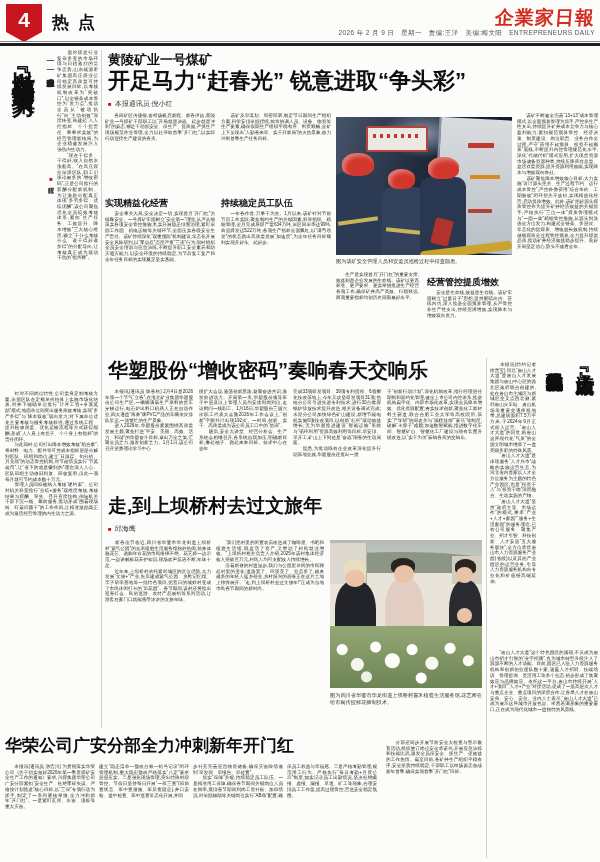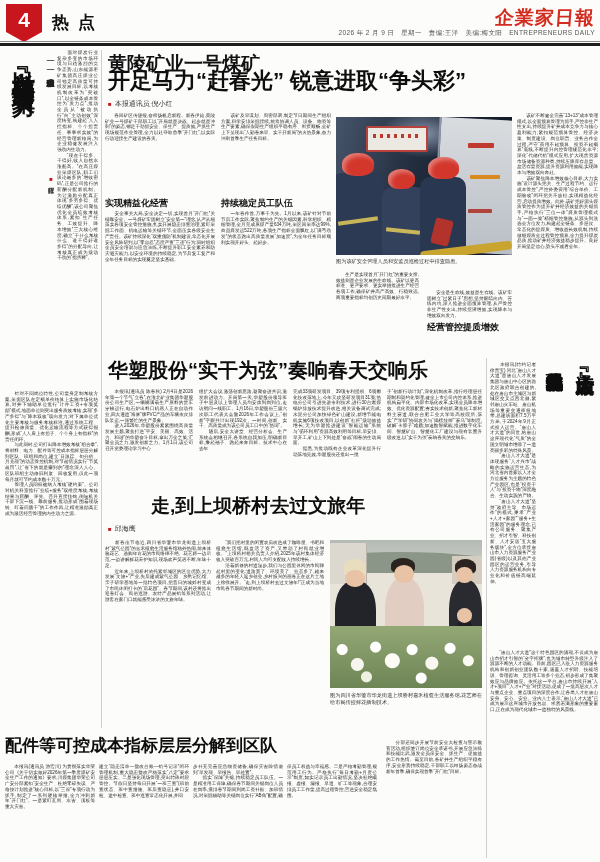--- a/index.html
+++ b/index.html
@@ -29,7 +29,7 @@
            font-family:"Liberation Serif","DejaVu Serif",serif;}
   .vert{writing-mode:vertical-rl;text-orientation:upright;}
   
-  .kicker{left:108px;top:51px;font-size:19px;font-weight:bold;color:#111;}
+  .kicker{left:108px;top:51px;font-size:13px;font-weight:bold;color:#111;}
   .headline-main{left:108px;top:66px;width:492px;font-size:22px;font-weight:bold;color:#0e0e0e;
                  white-space:nowrap;letter-spacing:0px;}
   .headline-huasu{left:108px;top:357px;font-size:20px;font-weight:bold;color:#0e0e0e;white-space:nowrap;}

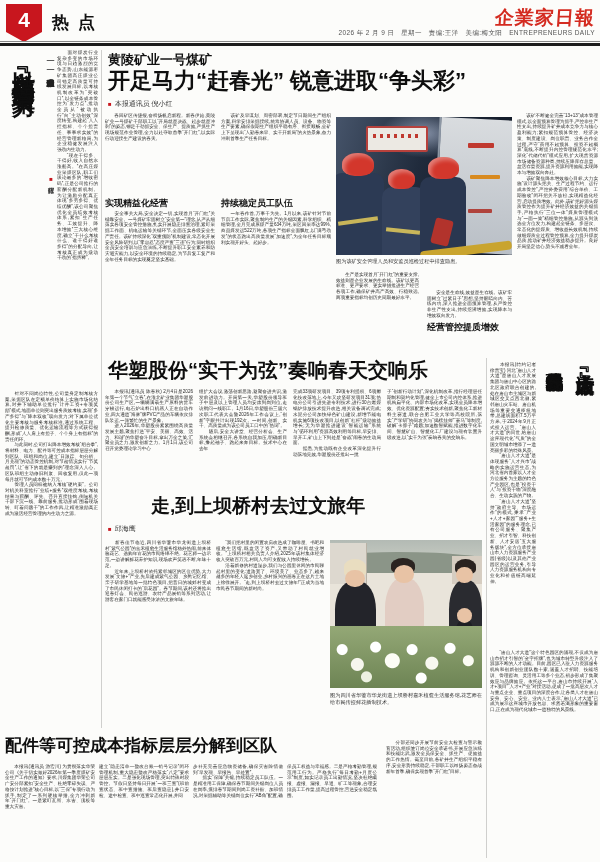--- a/index.html
+++ b/index.html
@@ -151,7 +151,7 @@
     <div class="abs caption" style="left:336px;top:258px;width:176px;height:11px;">图为该矿安全管理人员和安监员巡检过程中排查隐患。</div>
 
     <div class="abs body-text" style="left:336px;top:272px;width:83px;height:80px;">　　生产是实现首月“开门红”的重要支撑,效益则是企业发展的生命线。该矿以更高标准、更严要求、更实举措推进生产经营各项工作,确保矿井高产高效、行稳致远,两项重要指标均创历史同期最好水平。</div>
-    <div class="abs subhead" style="left:427px;top:276px;width:85px;margin-top:45px;">经营管控提质增效</div>
+    <div class="abs subhead" style="left:427px;top:276px;width:85px;">经营管控提质增效</div>
     <div class="abs body-text" style="left:427px;top:290px;width:85px;height:62px;">　　安全是生命线,效益是生存线。该矿牢固树立“过紧日子”思想,坚持眼睛向内、苦练内功,深入推进全面预算管理,从严管控非生产性支出,持续挖潜增效,实现降本与增效双向发力。</div>
     <div class="abs body-text" style="left:517px;top:113px;width:81px;height:239px;">　　该矿不断健全完善“13+13”成本管理模式,以全面预算管理为抓手,严控非生产性支出,持续提升矿井成本竞争力与核心盈利能力;紧扣规范预算管控、经济决策、制度建设、岗位职责、业务合作全过程,严守“费用不超预算、投资不超概算”底线,不断提升内控管理规范化水平;深化“代储代销”模式应用,扩大现货资源市场储备资源种类,持续压降库存总量、盘活存量资源,提升资源利用效能,实现降本与增效双向奔赴。
 　　该矿聚焦降本增效核心目标,大力实施“设计源头把关、生产过程节约、运行成本管控”,严控外委费用“综合单价、工期验收”闭环把关不放松,实现精益化经营,启动提质增效。此外,该矿把好源头煤质管控作为提升矿井经济效益的关键抓手,严格执行“三位一体”煤质管理模式与“一面一策”精细管控措施,从源头到洗选全方位发力,构建起全链条、多层次、常态化的提煤质、增收益长效机制,持续做细煤质全过程管控预算,全力提升煤炭品质,推动矿井经济效益稳步提升。良好开局坚定信心,势头不减看全年。</div>

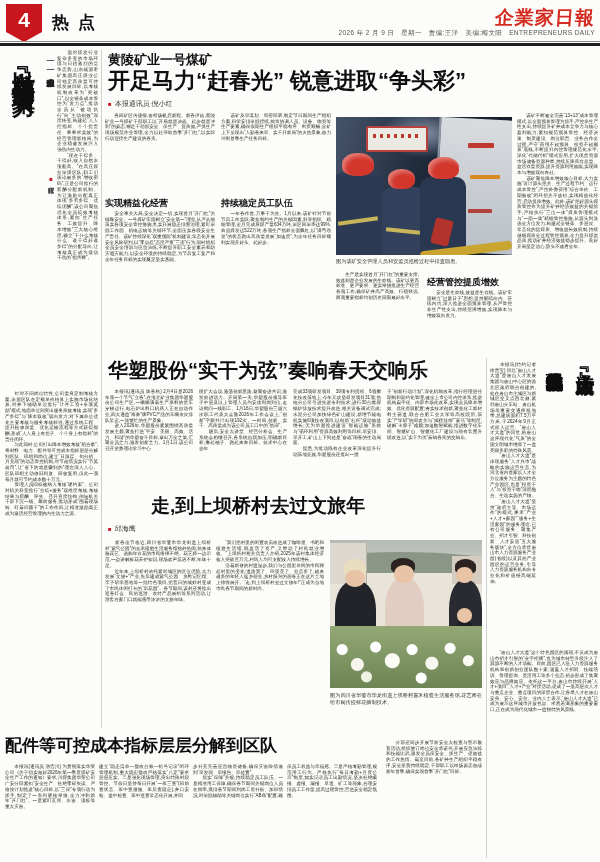--- a/index.html
+++ b/index.html
@@ -158,7 +158,7 @@
   </div>
 
   <div>
-    <div class="abs headline-huasu">华塑股份“实干为弦”奏响春天交响乐</div>
+    <div class="abs headline-huasu">华塑股份“增收密码”奏响春天交响乐</div>
     <div class="abs body-text" style="left:105px;top:389px;width:88px;height:101px;">　　本报讯(通讯员 陈春秋) 2月4日是2026年第一个节气“立春”,在淮北矿业集团华塑股份公司生产区,一辆辆满载生产原料的货车穿梭运行,电石炉出料口机器人正在自动作业,四大通道“海豚”牌PVC产品的车辆依次排队装运,一派繁忙的生产景象。
 　　进入2026年,华塑股份紧紧围绕高质量发展主题,聚焦打造“平安、美丽、高效、活力、和谐”的华塑奋斗目标,拿出万全之策,汇聚全员之力,激发创新之力。1月1日,该公司召开党委理论学习中心</div>
     <div class="abs body-text" style="left:199px;top:389px;width:88px;height:101px;">组扩大会议,激荡创新思路,凝聚奋进共识,激发前进动力。开局第一天,华塑股份领导班子中层及以上管理人员均安康到岗到位,走访慰问一线职工。1月16日,华塑股份三届六次职工代表大会暨2026年工作会议上,“创新”字眼共计出现192次。一时间,创新、实干、高质量成为该公司员工口中的“热词”。

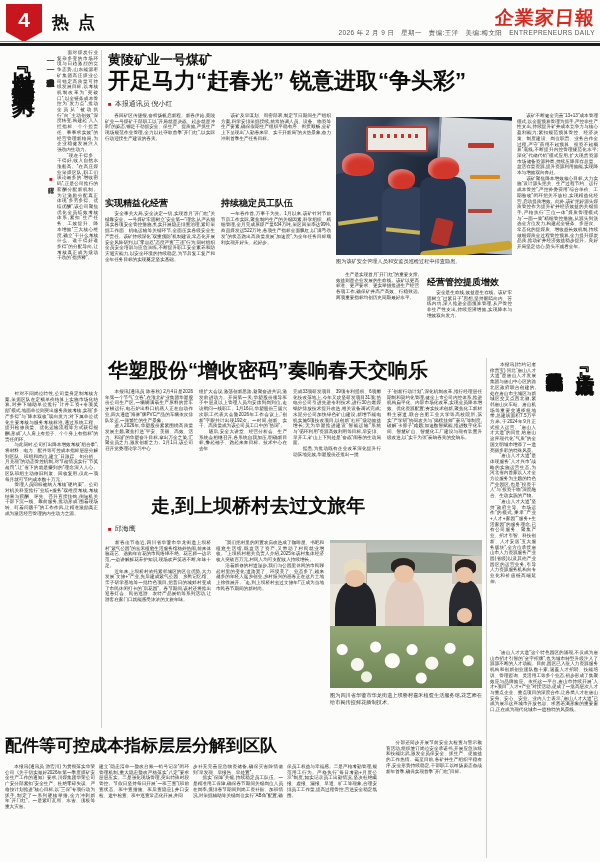--- a/index.html
+++ b/index.html
@@ -33,7 +33,7 @@
   .headline-main{left:108px;top:66px;width:492px;font-size:22px;font-weight:bold;color:#0e0e0e;
                  white-space:nowrap;letter-spacing:0px;}
   .headline-huasu{left:108px;top:357px;font-size:20px;font-weight:bold;color:#0e0e0e;white-space:nowrap;}
-  .headline-wenlv{left:108px;top:493px;font-size:19px;font-weight:bold;color:#0e0e0e;white-space:nowrap;margin-left:43px;}
+  .headline-wenlv{left:108px;top:493px;font-size:19px;font-weight:bold;color:#0e0e0e;white-space:nowrap;}
   .headline-huarong{left:5px;top:734px;font-size:17px;font-weight:bold;color:#0e0e0e;white-space:nowrap;}
   .sidebar-headline{left:4px;top:52px;height:338px;width:36px;font-size:23px;font-weight:bold;
                     color:#0e0e0e;letter-spacing:2px;}

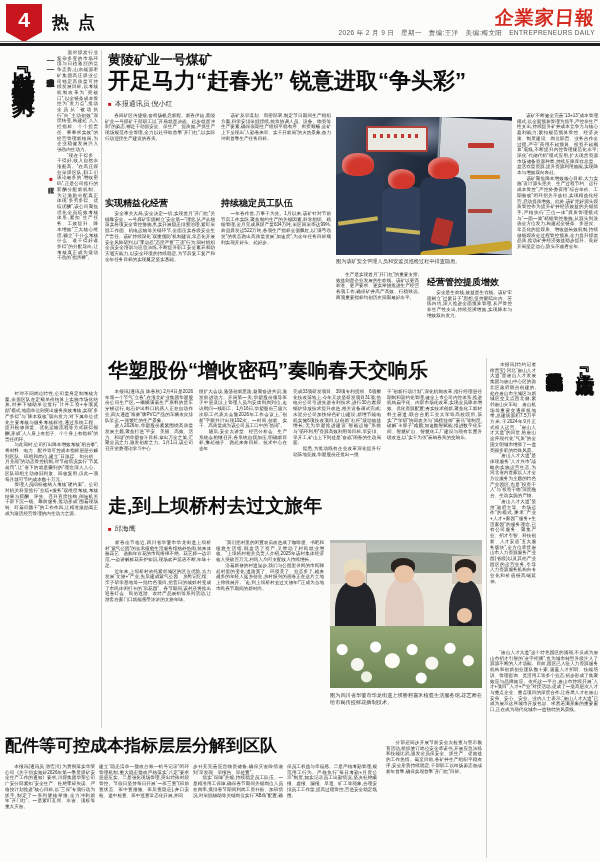--- a/index.html
+++ b/index.html
@@ -207,7 +207,7 @@
   </div>
 
   <div>
-    <div class="abs headline-huarong">配件等可控成本指标层层分解到区队</div>
+    <div class="abs headline-huarong">华荣公司广安分部全力冲刺新年开门红</div>
     <div class="abs body-text" style="left:5px;top:764px;width:90px;height:94px;">　　本报讯(通讯员 游宏川) 为贯彻落实华荣公司《关于切实做好2026年第一季度煤矿安全生产工作的通知》要求,川煤集团华荣公司广安分部紧扣“安全生产、杜绝零碎失误、严格按计划推进”核心目标,以“三保”专项行动为抓手,制定了一系列硬核举措,全力冲刺新年“开门红”。一是紧盯瓦斯、水害、顶板等重大灾害,</div>
     <div class="abs body-text" style="left:99px;top:764px;width:90px;height:94px;">建立“隐患清单—整改台账—销号记录”闭环管理机制,重大隐患整改严格落实“八定”要求层层压实。二是强化现场管理,突出特殊时段管控。节假日坚持每日开展“一班三查”(班前查状态、班中查措施、班后查隐患),井口安检、途中检查、班中巡查常态化开展,并同</div>
     <div class="abs body-text" style="left:193px;top:764px;width:90px;height:94px;">步补充完善应急物资储备,确保灾害险情做到“早发现、早报告、早处置”。

